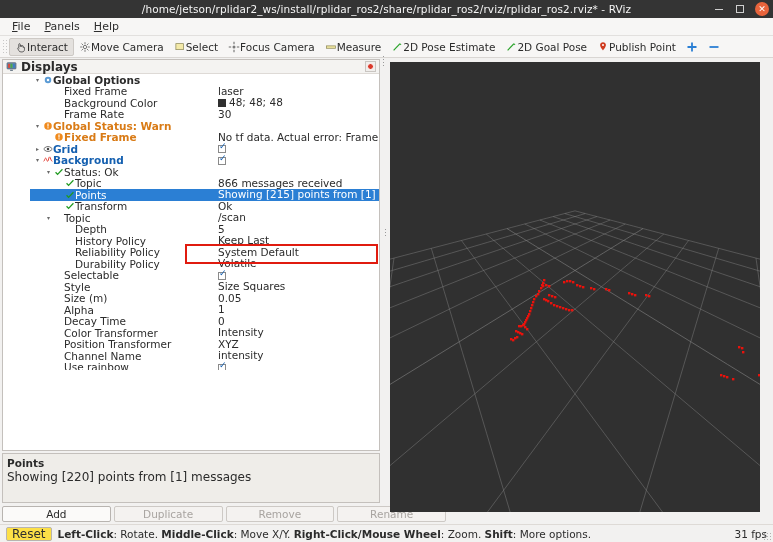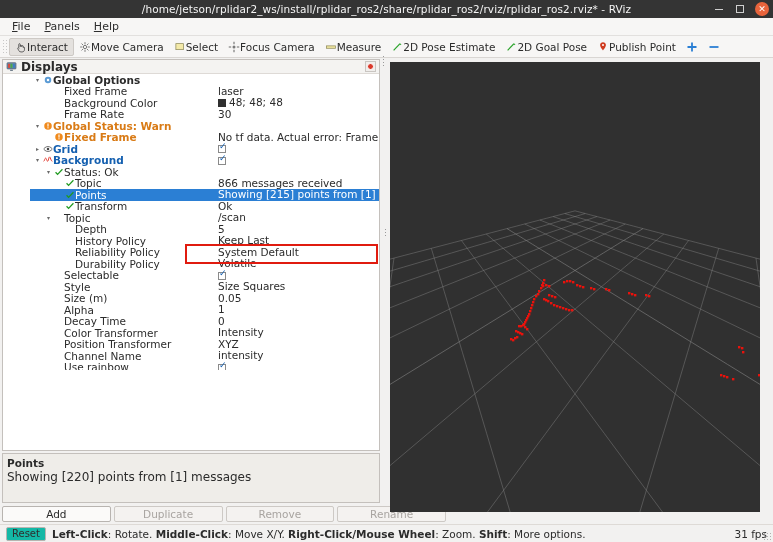--- a/index.html
+++ b/index.html
@@ -120,8 +120,8 @@
   .statusbar { position:absolute; left:0; top:524px; width:773px; height:18px;
                background:#f2f1f0; border-top:1px solid #dedad6;
                display:flex; align-items:center; padding:0 6px; gap:6px; }
-  .reset-btn { height:14px; padding:0 5px; border:1px solid #b8b4b0; background:#14b8a6;
-               font-size:10px; display:flex; align-items:center; border-radius:2px; }
+  .reset-btn { height:14px; padding:0 5px; border:1px solid #b8b4b0; background:#fde047;
+               font-size:12px; display:flex; align-items:center; border-radius:2px; }
   .hint { font-size:10.5px; color:#2b2b2b; }
   .hint b { font-weight:bold; }
   .fps { margin-left:auto; font-size:10.5px; color:#2b2b2b; }

